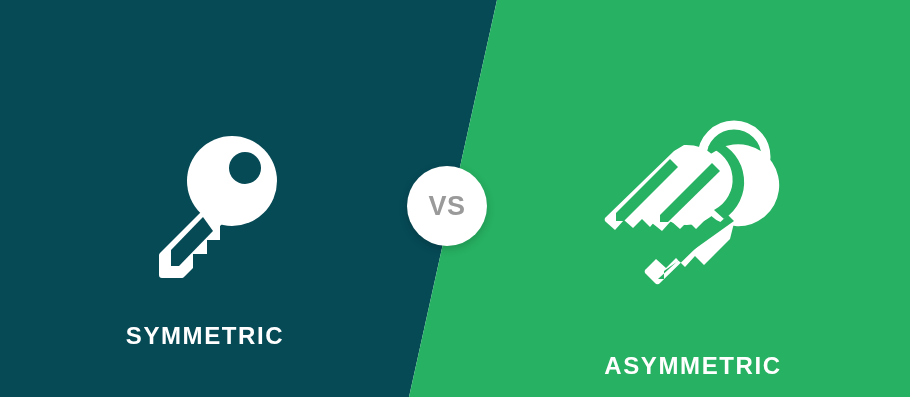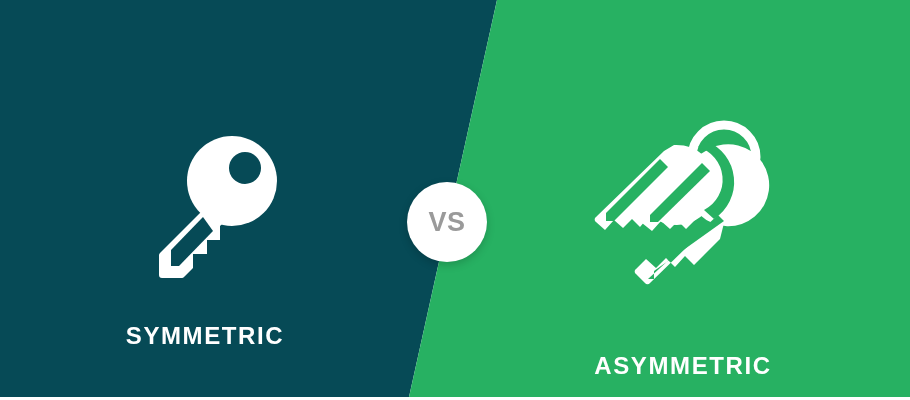--- a/index.html
+++ b/index.html
@@ -108,7 +108,7 @@
   .vs-badge {
     position: absolute;
     left: 407px;
-    top: 182px;
+    top: 166px;
     width: 80px;
     height: 80px;
     border-radius: 50%;

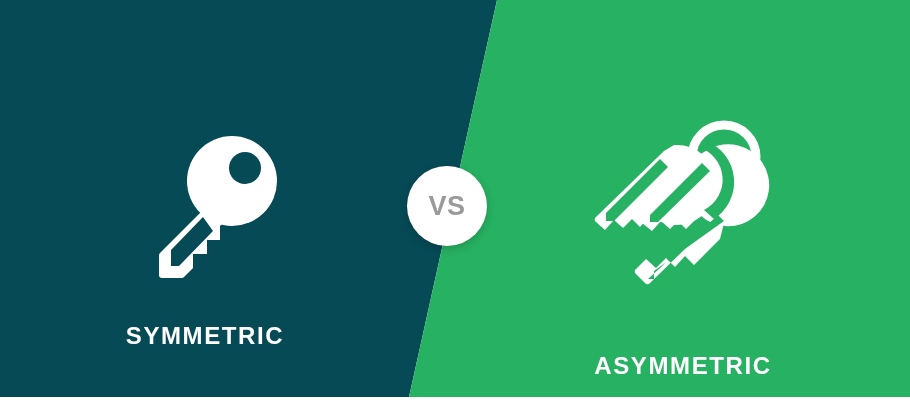--- a/index.html
+++ b/index.html
@@ -83,7 +83,7 @@
   }
 
   .side-left  { left: 0px;   width: 410px; }
-  .side-right { left: 478px; width: 410px; gap: 48px; }
+  .side-right { left: 488px; width: 410px; gap: 48px; }
 
   .icon-wrap {
     height: 200px;

